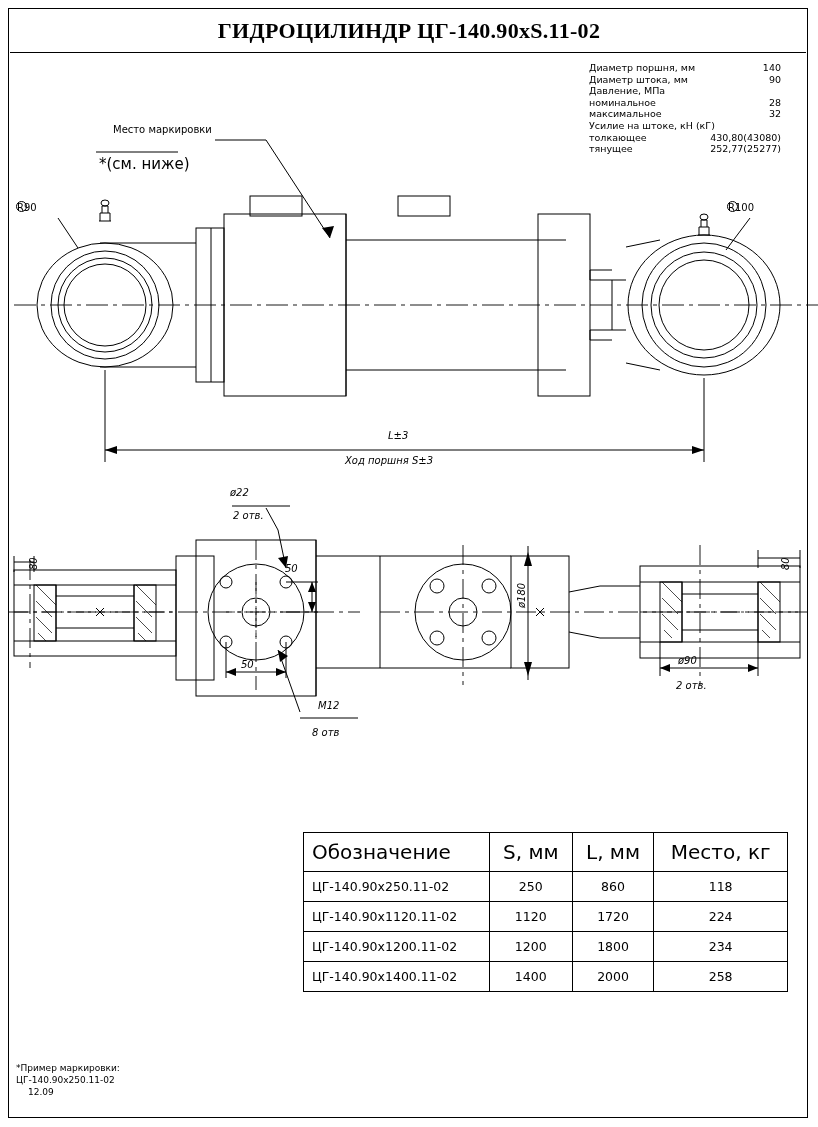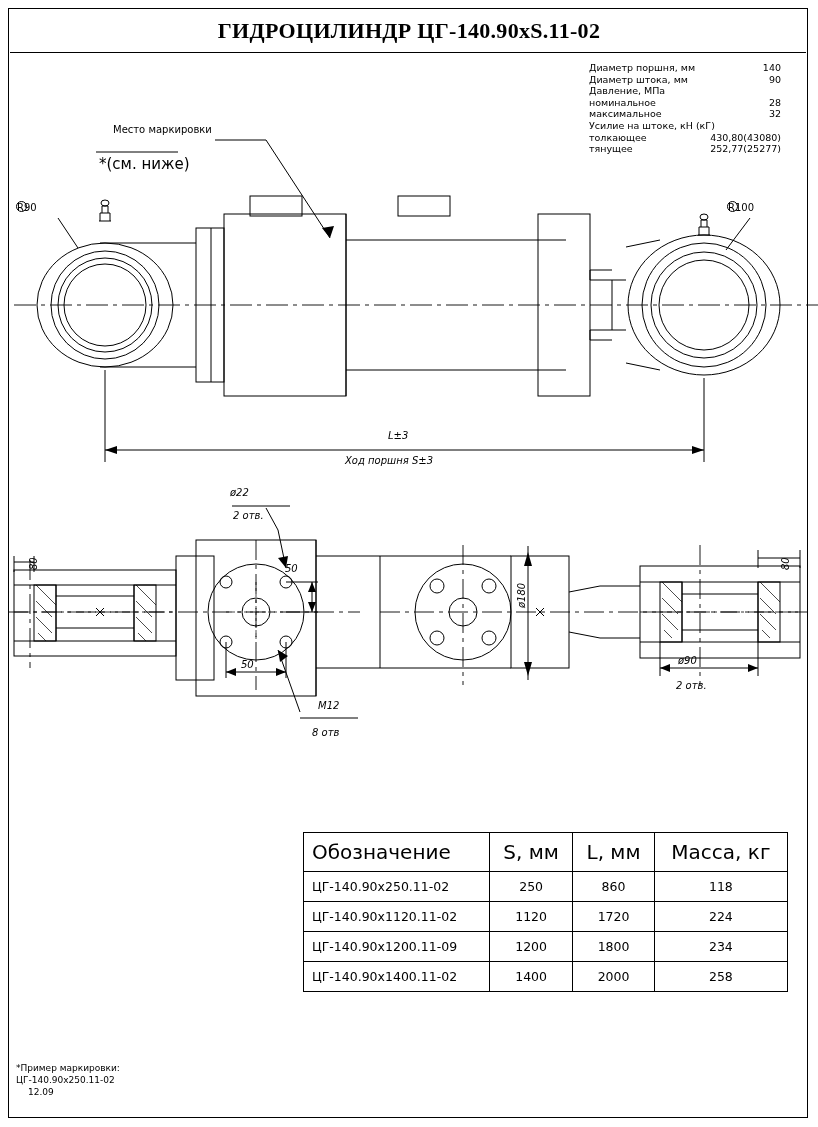--- a/index.html
+++ b/index.html
@@ -287,7 +287,7 @@
         <th>Обозначение</th>
         <th class="c">S, мм</th>
         <th class="c">L, мм</th>
-        <th class="c">Масса, кг</th>
+        <th class="c">Место, кг</th>
       </tr>
     </thead>
     <tbody>

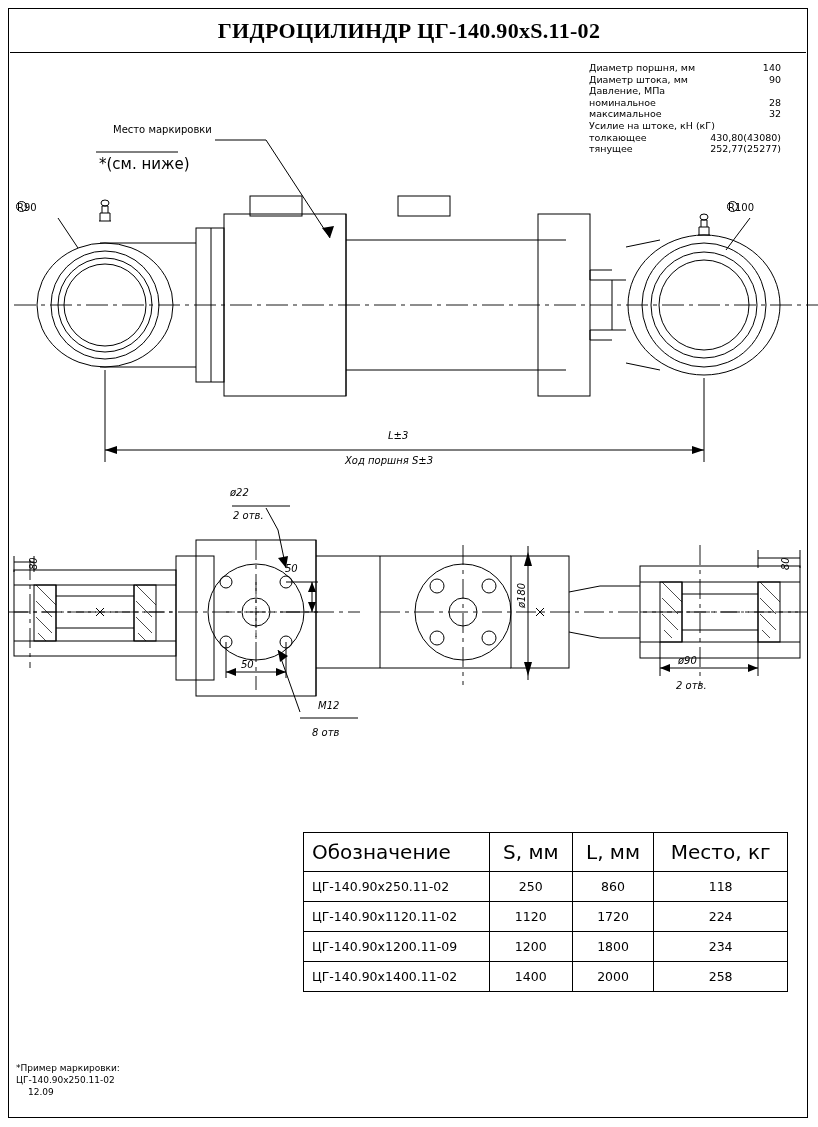--- a/index.html
+++ b/index.html
@@ -304,7 +304,7 @@
           <td class="c">224</td>
         </tr>
       <tr>
-          <td>ЦГ-140.90x1200.11-09</td>
+          <td>ЦГ-140.90x1200.11-02</td>
           <td class="c">1200</td>
           <td class="c">1800</td>
           <td class="c">234</td>

